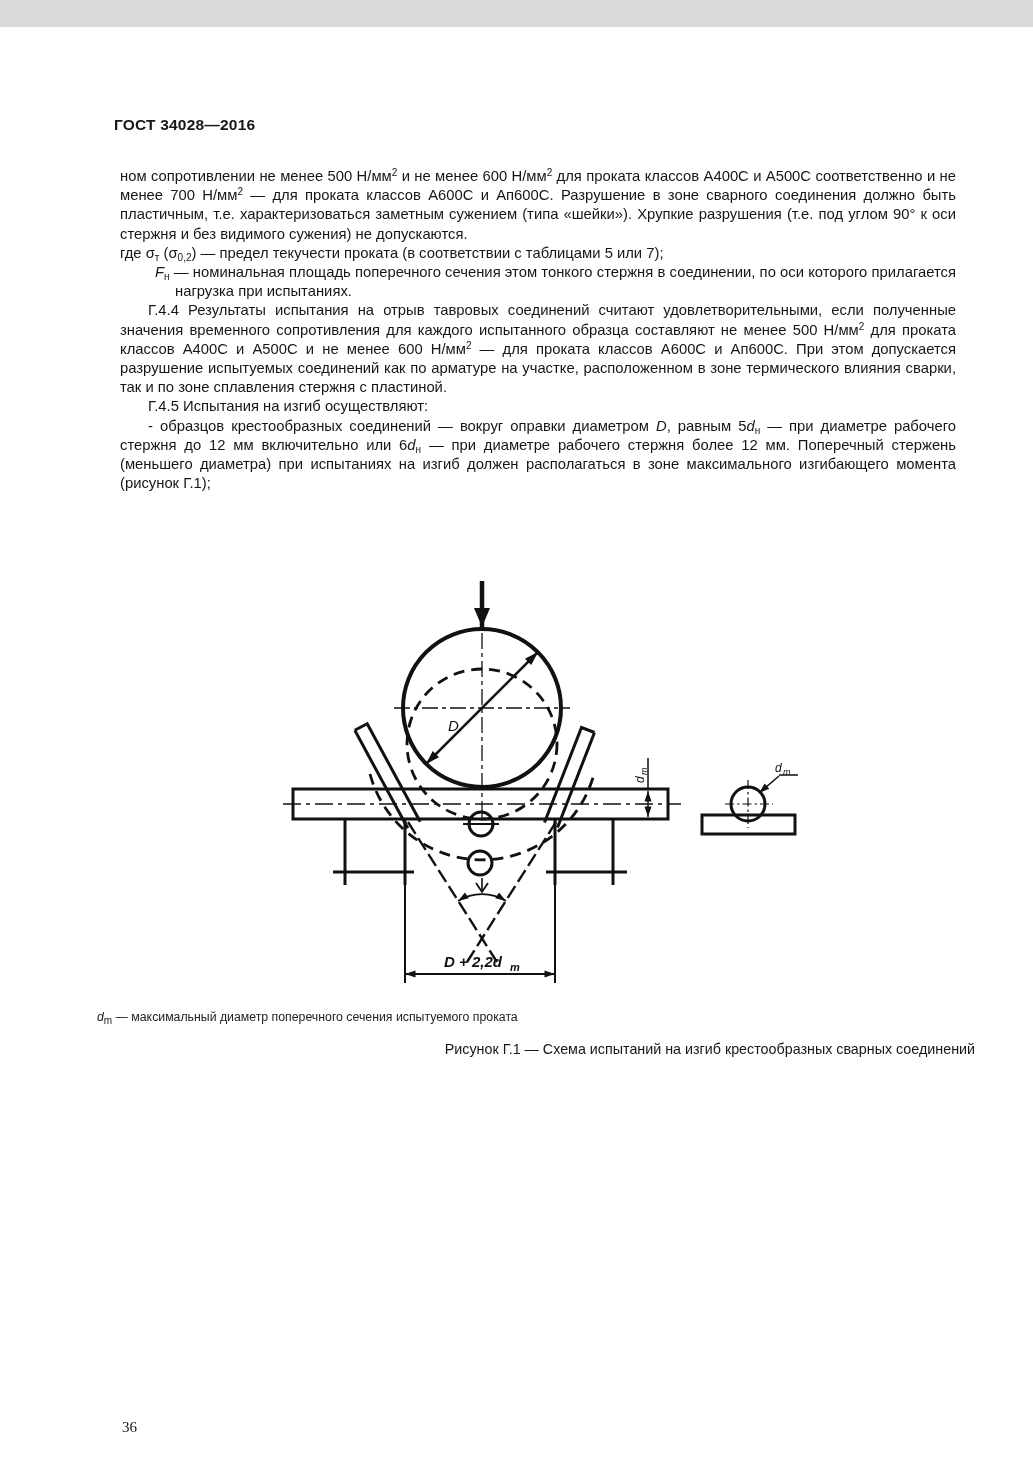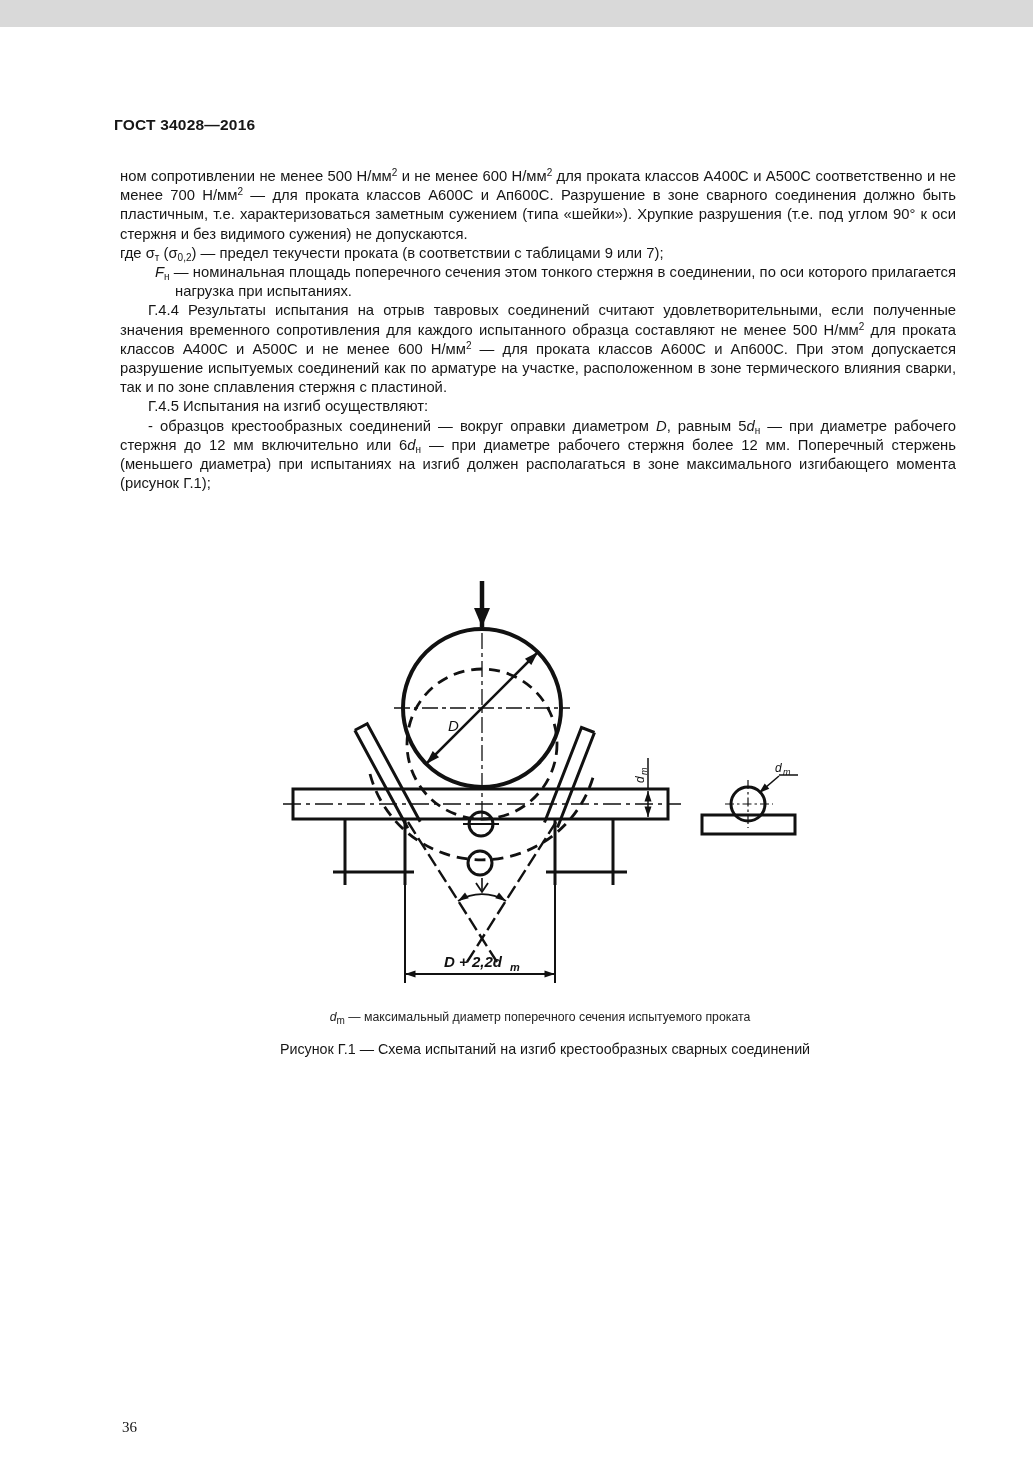--- a/index.html
+++ b/index.html
@@ -31,7 +31,7 @@
 
   <div class="textblock">
     <p><span>ном сопротивлении не менее 500 Н/мм</span><sup>2</sup><span> и не менее 600 Н/мм</span><sup>2</sup><span> для проката классов А400С и А500С соответственно и не менее 700 Н/мм</span><sup>2</sup><span> — для проката классов А600С и Ап600С. Разрушение в зоне сварного соединения должно быть пластичным, т.е. характеризоваться заметным сужением (типа «шейки»). Хрупкие разрушения (т.е. под углом 90° к оси стержня и без видимого сужения) не допускаются.</span></p>
-    <p><span>где σ</span><sub>т</sub><span> (σ</span><sub>0,2</sub><span>) — предел текучести проката (в соответствии с таблицами 9 или 7);</span></p>
+    <p><span>где σ</span><sub>т</sub><span> (σ</span><sub>0,2</sub><span>) — предел текучести проката (в соответствии с таблицами 5 или 7);</span></p>
     <p class="hang"><em>F</em><sub>н</sub><span> — номинальная площадь поперечного сечения этом тонкого стержня в соединении, по оси которого прилагается нагрузка при испытаниях.</span></p>
     <p class="ind"><span>Г.4.4 Результаты испытания на отрыв тавровых соединений считают удовлетворительными, если полученные значения временного сопротивления для каждого испытанного образца составляют не менее 500 Н/мм</span><sup>2</sup><span> для проката классов А400С и А500С и не менее 600 Н/мм</span><sup>2</sup><span> — для проката классов А600С и Ап600С. При этом допускается разрушение испытуемых соединений как по арматуре на участке, расположенном в зоне термического влияния сварки, так и по зоне сплавления стержня с пластиной.</span></p>
     <p class="ind"><span>Г.4.5 Испытания на изгиб осуществляют:</span></p>

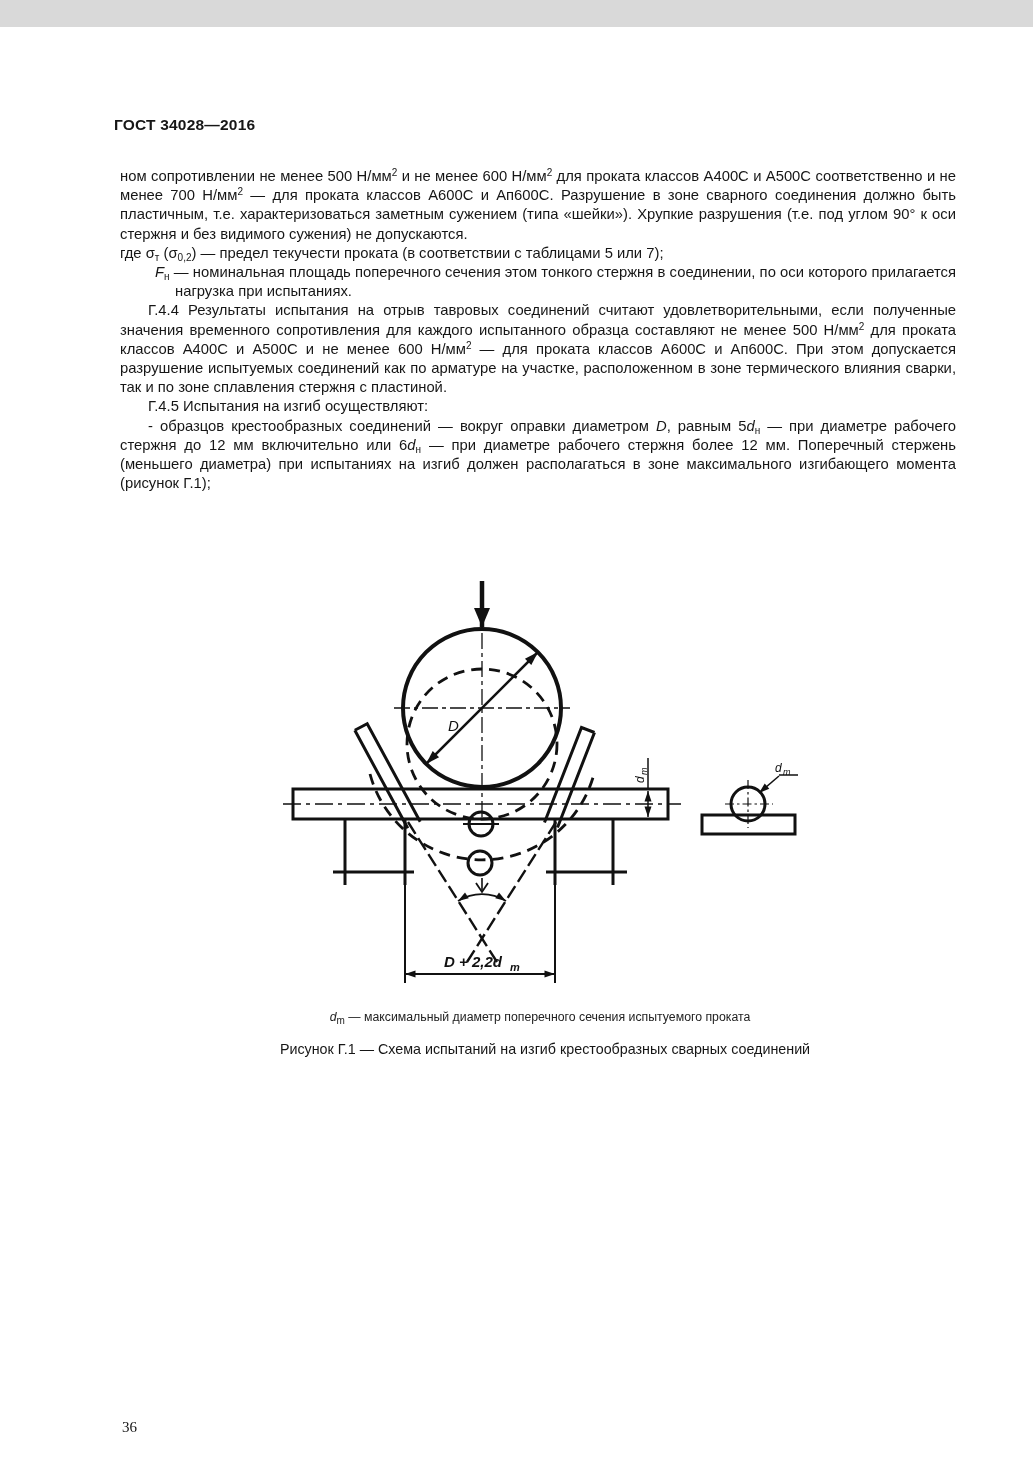--- a/index.html
+++ b/index.html
@@ -16,7 +16,7 @@
   em{font-style:italic;}
   .fig{position:absolute;left:270px;top:540px;width:540px;height:430px;}
   .fig svg{display:block;}
-  .cap1{position:absolute;left:110px;top:983px;width:860px;text-align:center;font-size:12.3px;color:#222;}
+  .cap1{position:absolute;left:97px;top:983px;width:860px;text-align:left;font-size:12.3px;color:#222;}
   .cap2{position:absolute;left:115px;top:1014px;width:860px;text-align:center;font-size:14.3px;}
   .pagenum{position:absolute;left:122px;top:1392px;font-size:15px;font-family:Liberation Serif, serif;}
   svg .ln{stroke:#111;fill:none;}

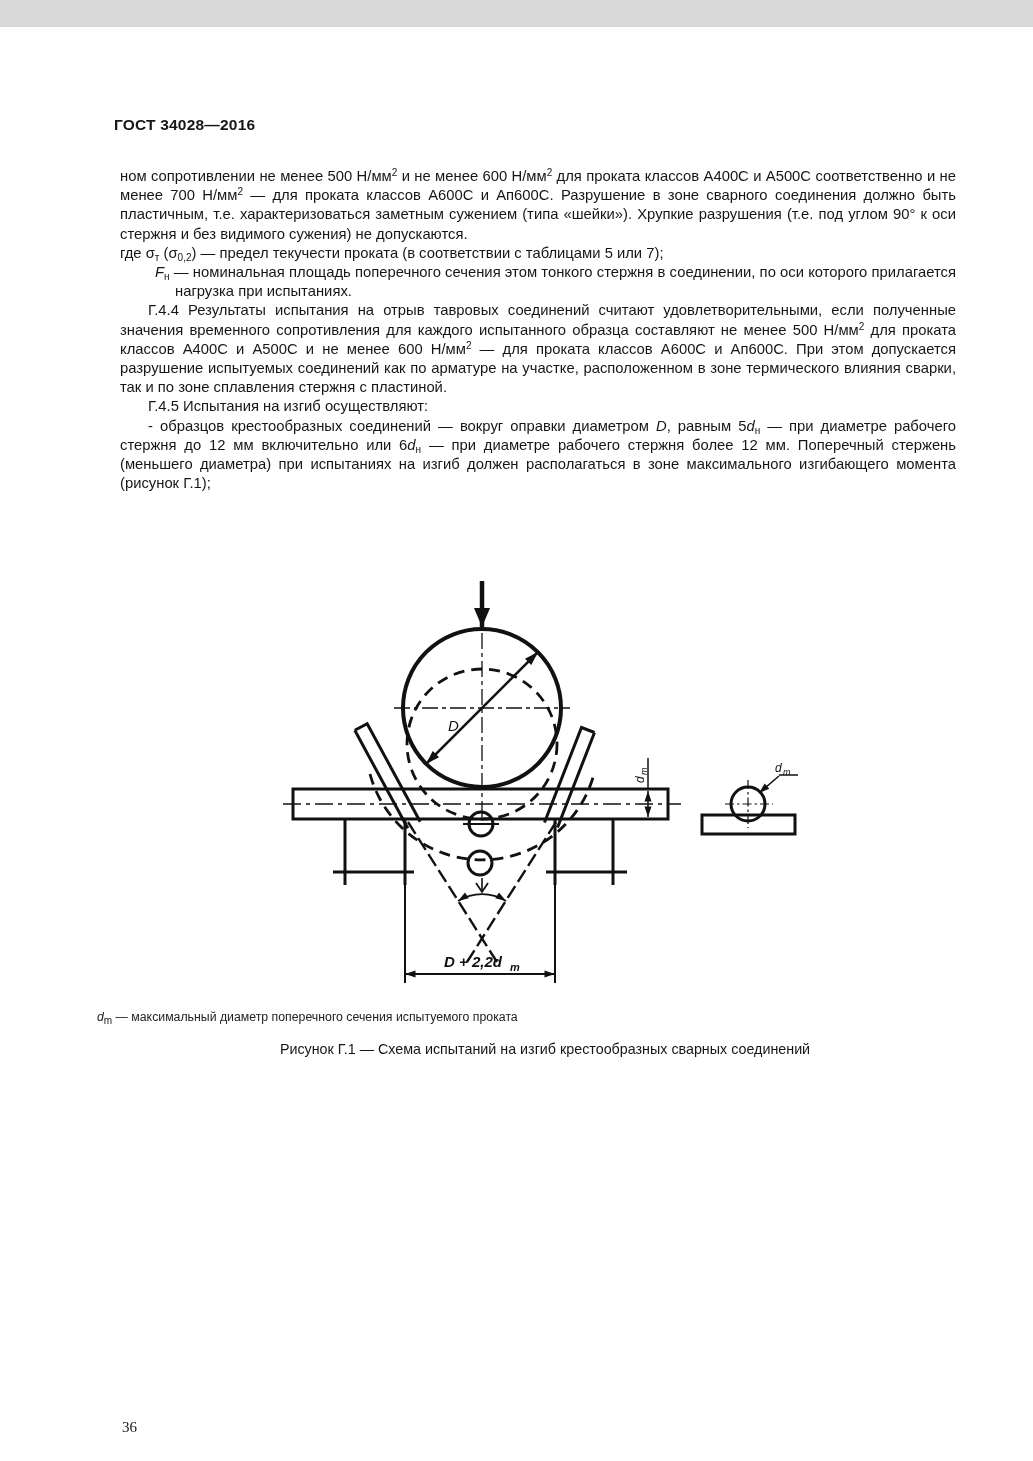--- a/index.html
+++ b/index.html
@@ -17,7 +17,7 @@
   .fig{position:absolute;left:270px;top:540px;width:540px;height:430px;}
   .fig svg{display:block;}
   .cap1{position:absolute;left:97px;top:983px;width:860px;text-align:left;font-size:12.3px;color:#222;}
-  .cap2{position:absolute;left:115px;top:1014px;width:860px;text-align:center;font-size:14.3px;}
+  .cap2{position:absolute;left:115px;top:1014px;width:860px;text-align:right;font-size:14.3px;}
   .pagenum{position:absolute;left:122px;top:1392px;font-size:15px;font-family:Liberation Serif, serif;}
   svg .ln{stroke:#111;fill:none;}
   svg text{fill:#111;font-family:"Liberation Sans",sans-serif;}

